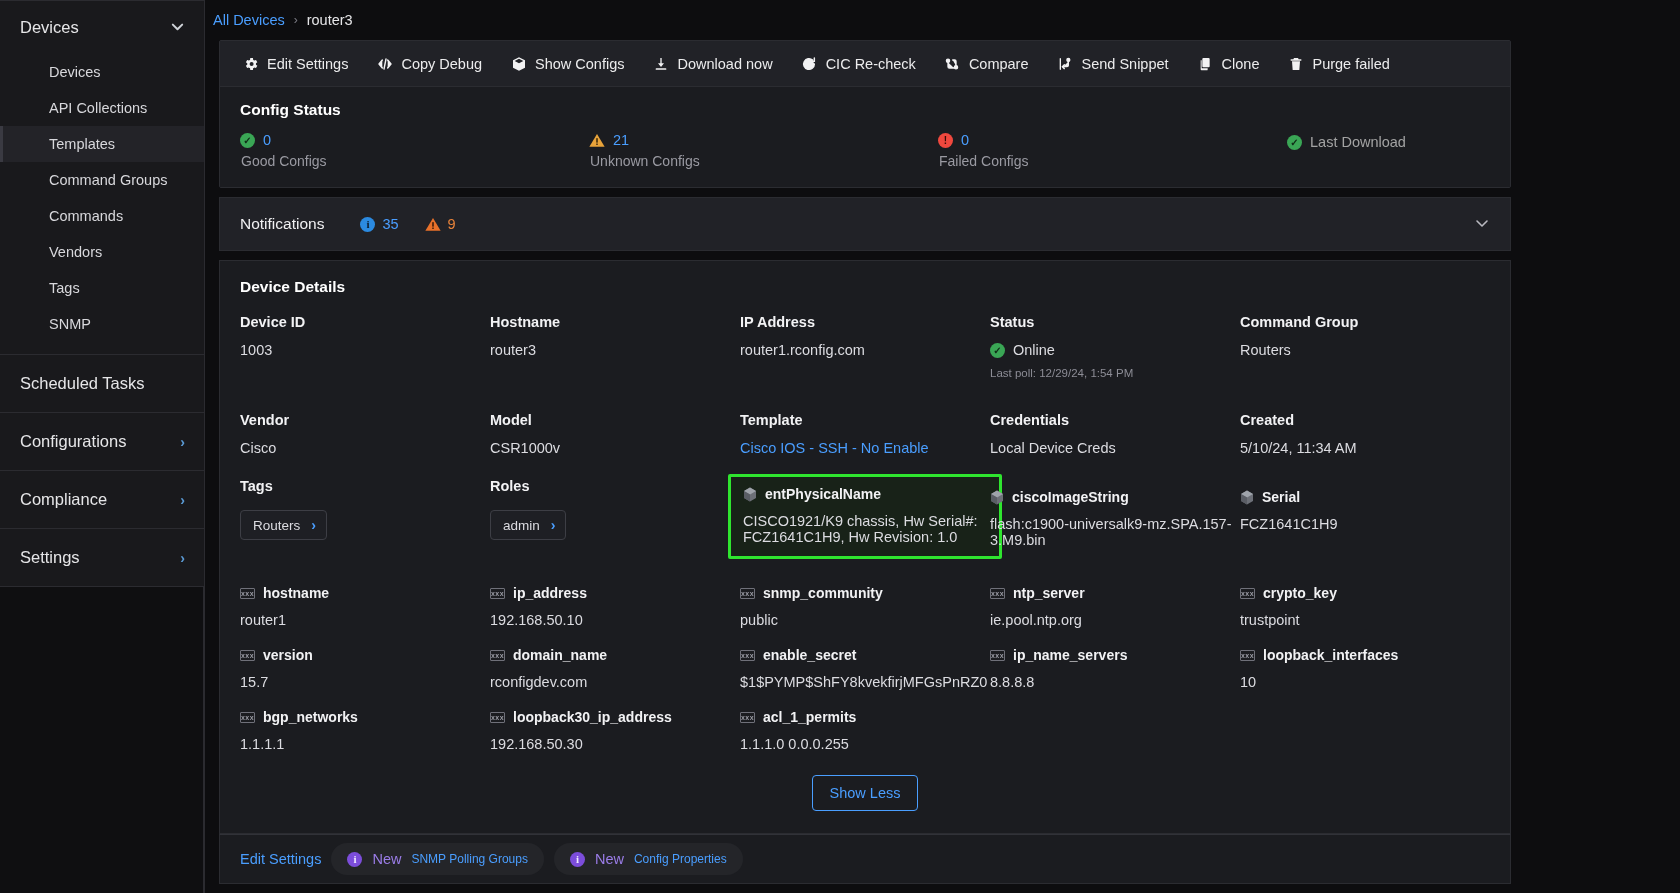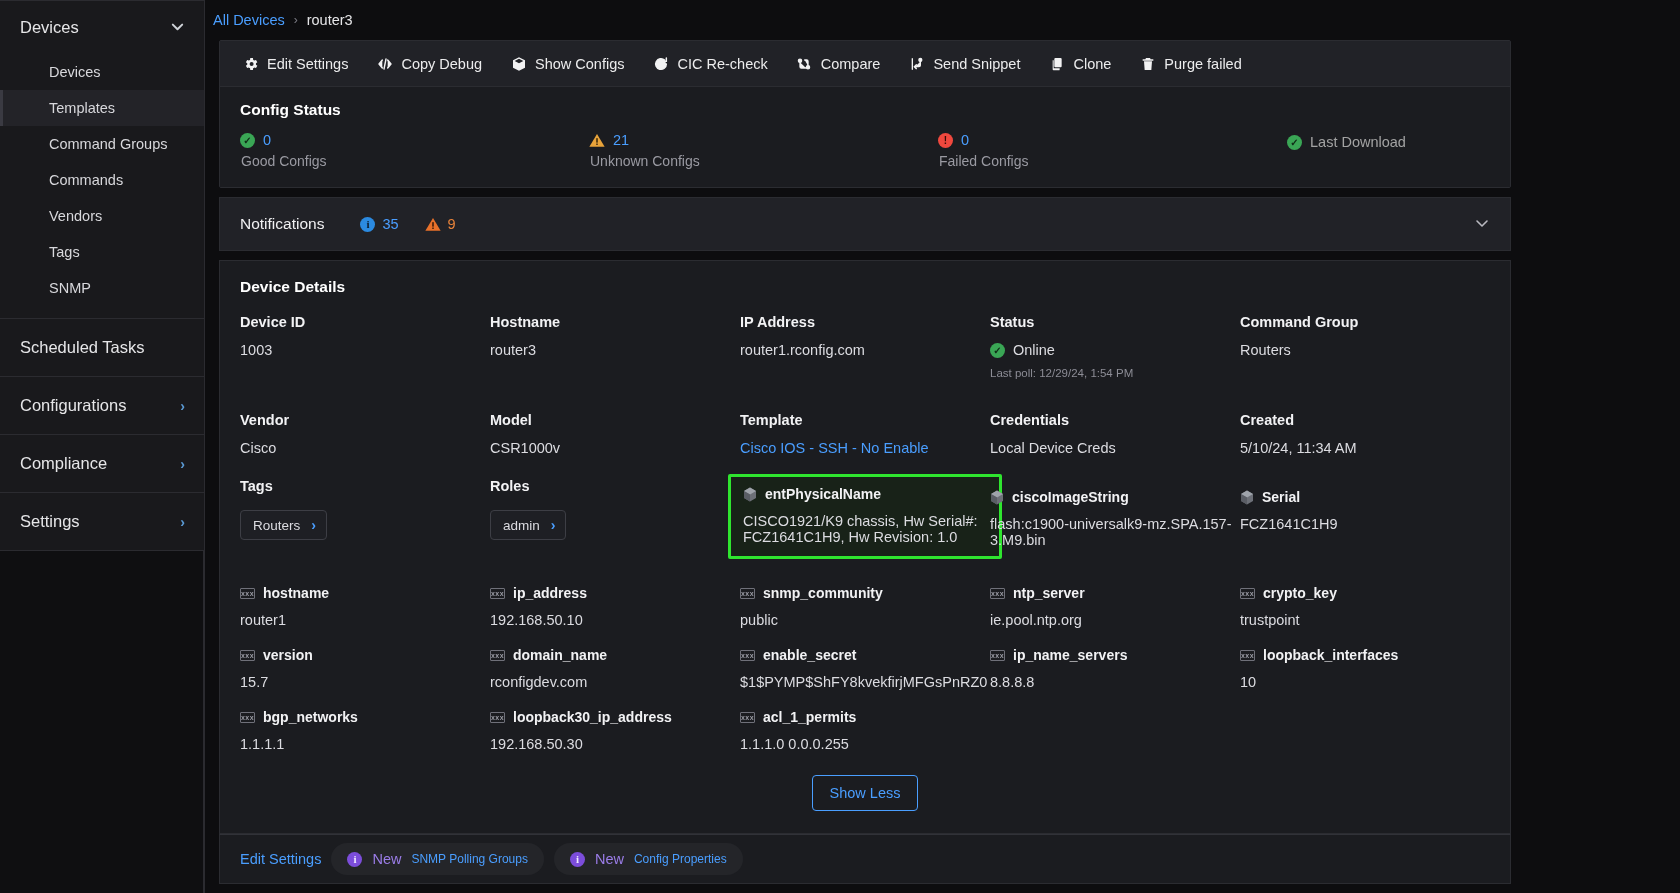--- a/index.html
+++ b/index.html
@@ -265,6 +265,15 @@
                 </svg>
             </span>
             <span>Show Configs</span>
+          </div>
+          <div class="tb-btn">
+            <span class="tb-ico">
+              <svg viewBox="0 0 24 24">
+                  <path d="M11 3h2v8h3.5L12 16.5 7.5 11H11V3z"></path>
+                  <rect x="4" y="18.5" width="16" height="2.2" rx="1"></rect>
+                </svg>
+            </span>
+            <span>Download now</span>
           </div>
           <div class="tb-btn">
             <span class="tb-ico">

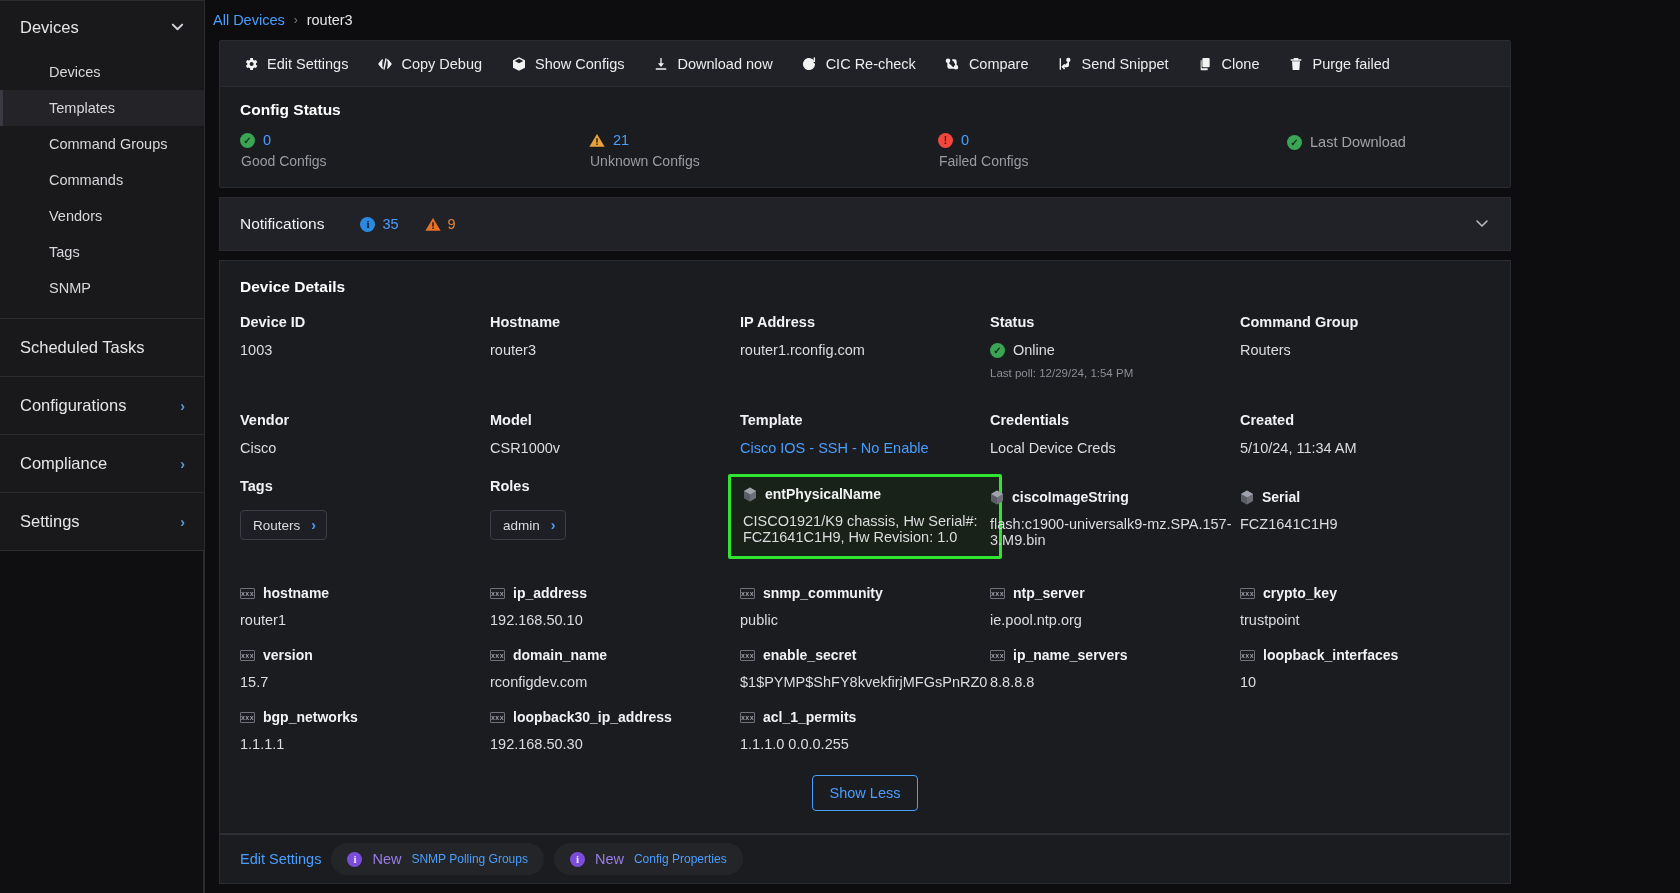--- a/index.html
+++ b/index.html
@@ -197,6 +197,7 @@
     </div>
     <div class="sb-sub">
       <div class="sb-item">Devices</div>
+      <div class="sb-item">API Collections</div>
       <div class="sb-item active">Templates</div>
       <div class="sb-item">Command Groups</div>
       <div class="sb-item">Commands</div>

